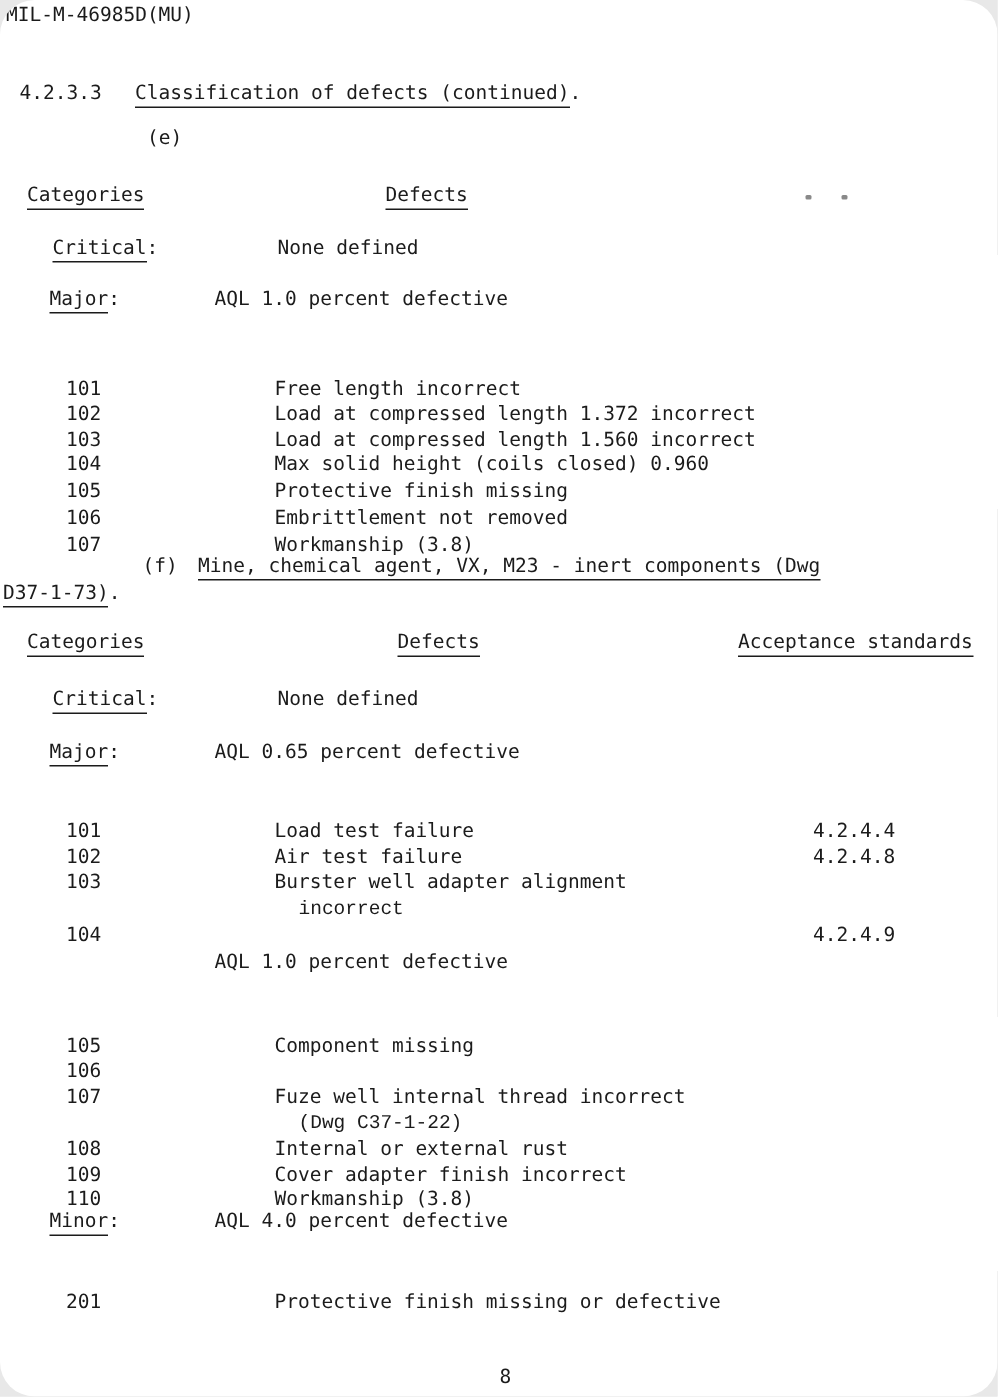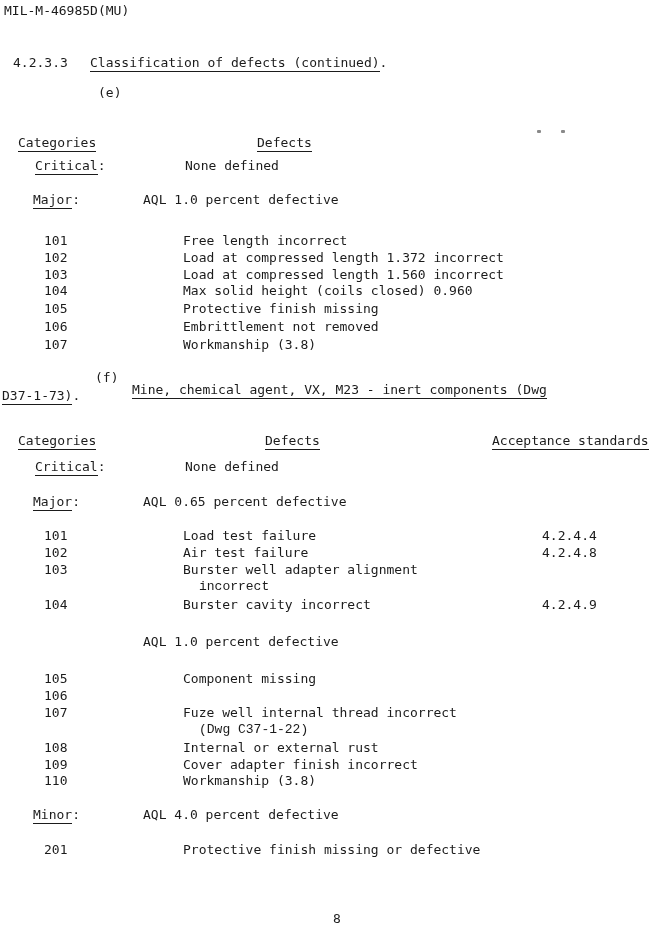--- a/index.html
+++ b/index.html
@@ -13,6 +13,7 @@
     line-height:15px;
     color:#1b1b1b;
     overflow:hidden;
+    border-radius:23px;
   }
   .ln { position:absolute; white-space:pre; }
   .row { position:absolute; left:0; width:665px; height:16px; }

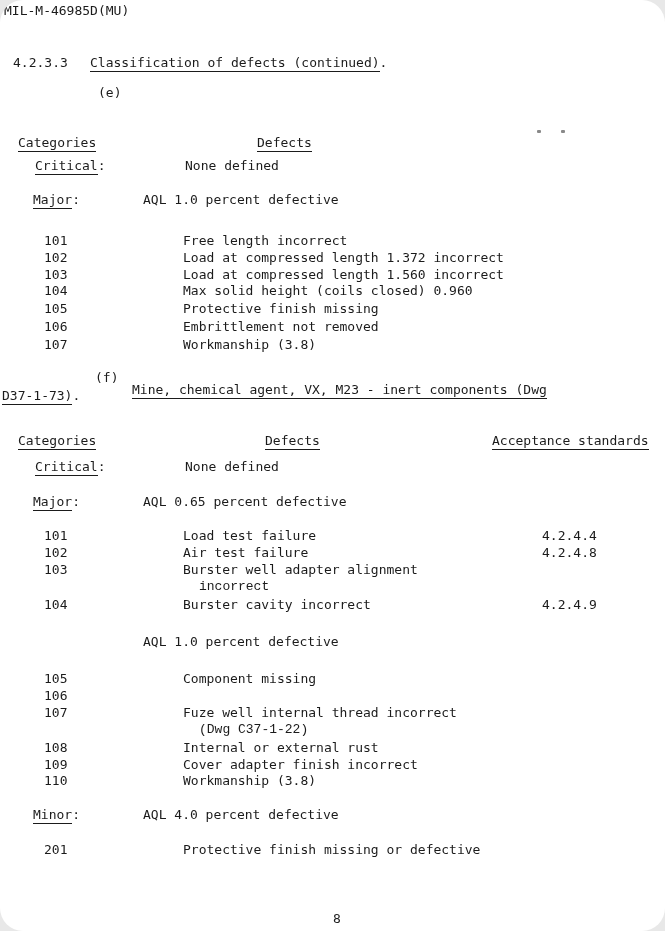--- a/index.html
+++ b/index.html
@@ -18,7 +18,7 @@
   .ln { position:absolute; white-space:pre; }
   .row { position:absolute; left:0; width:665px; height:16px; }
   .c { position:absolute; top:0; white-space:pre; }
-  .u { border-bottom:1.4px solid #1b1b1b; padding-bottom:1px;margin-top:12px; }
+  .u { border-bottom:1.4px solid #1b1b1b; padding-bottom:1px; }
   .dot { position:absolute; width:4px; height:3px; background:#4a4a4a; opacity:.65; border-radius:1px; }
   .col-code { left:44px; }
   .col-defect { left:183px; }

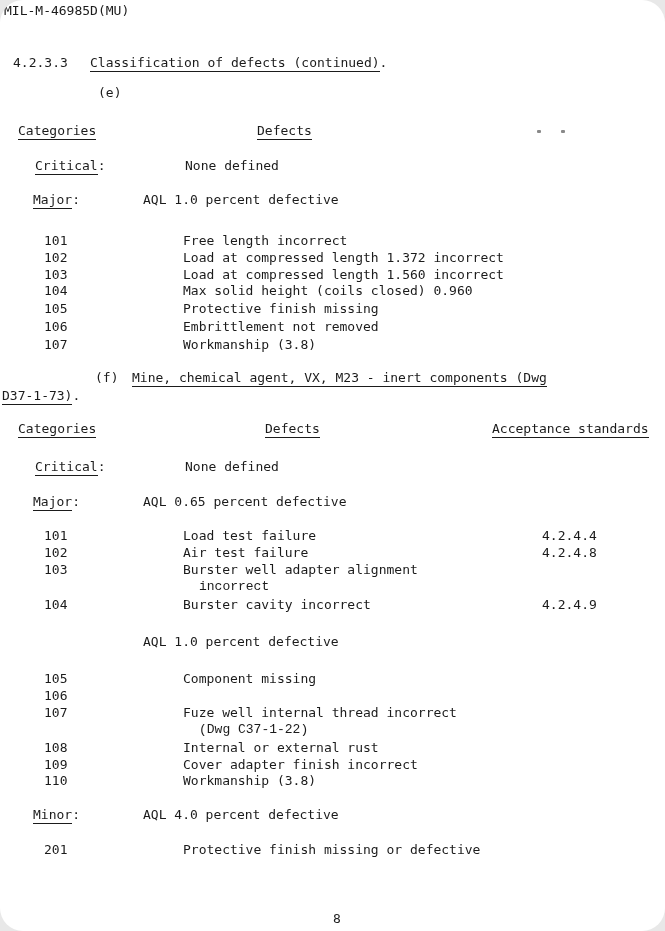--- a/index.html
+++ b/index.html
@@ -16,7 +16,7 @@
     border-radius:23px;
   }
   .ln { position:absolute; white-space:pre; }
-  .row { position:absolute; left:0; width:665px; height:16px; }
+  .row { position:absolute; left:0; width:665px; height:16px;margin-top:19px; }
   .c { position:absolute; top:0; white-space:pre; }
   .u { border-bottom:1.4px solid #1b1b1b; padding-bottom:1px; }
   .dot { position:absolute; width:4px; height:3px; background:#4a4a4a; opacity:.65; border-radius:1px; }

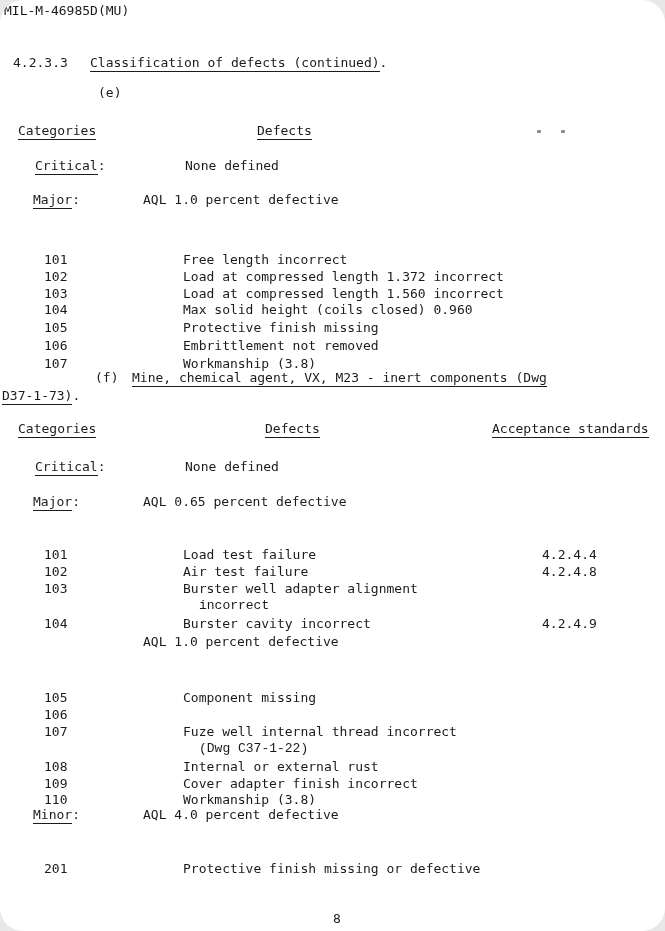--- a/index.html
+++ b/index.html
@@ -110,7 +110,6 @@
     </div>
   <div class="row" style="top:597px">
       <span class="c col-code">104</span>
-      <span class="c col-defect">Burster cavity incorrect</span>
       <span class="c col-accept">4.2.4.9</span>
     </div>
 

